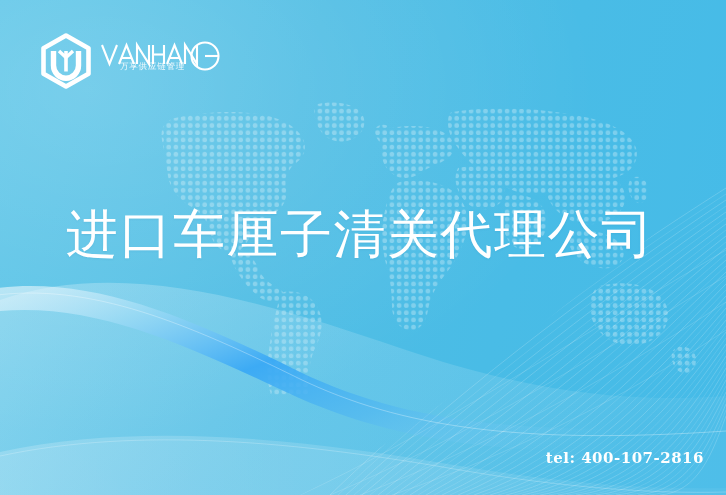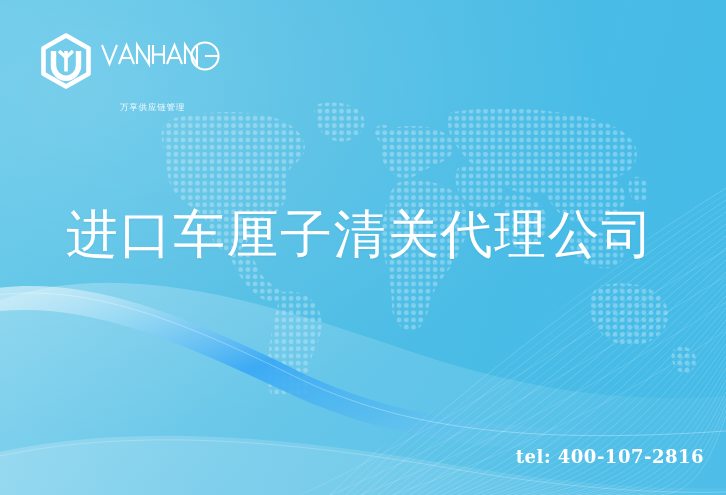--- a/index.html
+++ b/index.html
@@ -70,8 +70,7 @@
     opacity: .92;
     white-space: nowrap;
     line-height: 1;
-    font-family: Liberation Mono, monospace;
-    margin-top: 42px;
+    font-family: Liberation Serif, serif;
   }
 
   

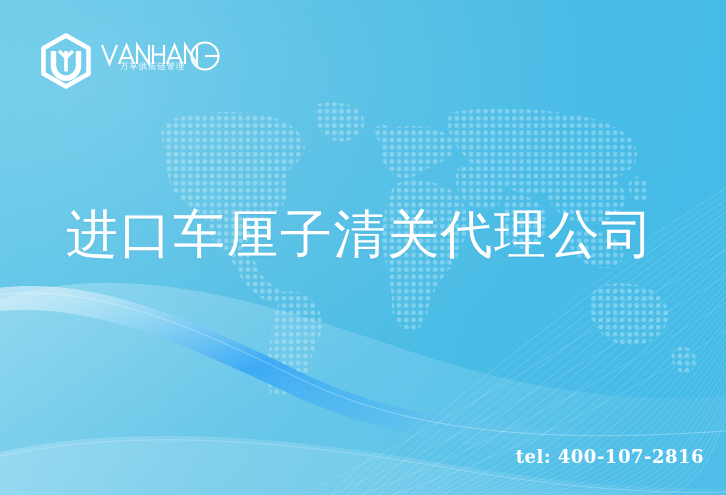--- a/index.html
+++ b/index.html
@@ -93,7 +93,7 @@
     position: absolute;
     right: 22px;
     bottom: 28px;
-    font-size: 18px;
+    font-size: 15px;
     color: #ffffff;
     letter-spacing: .5px;
     white-space: nowrap;

